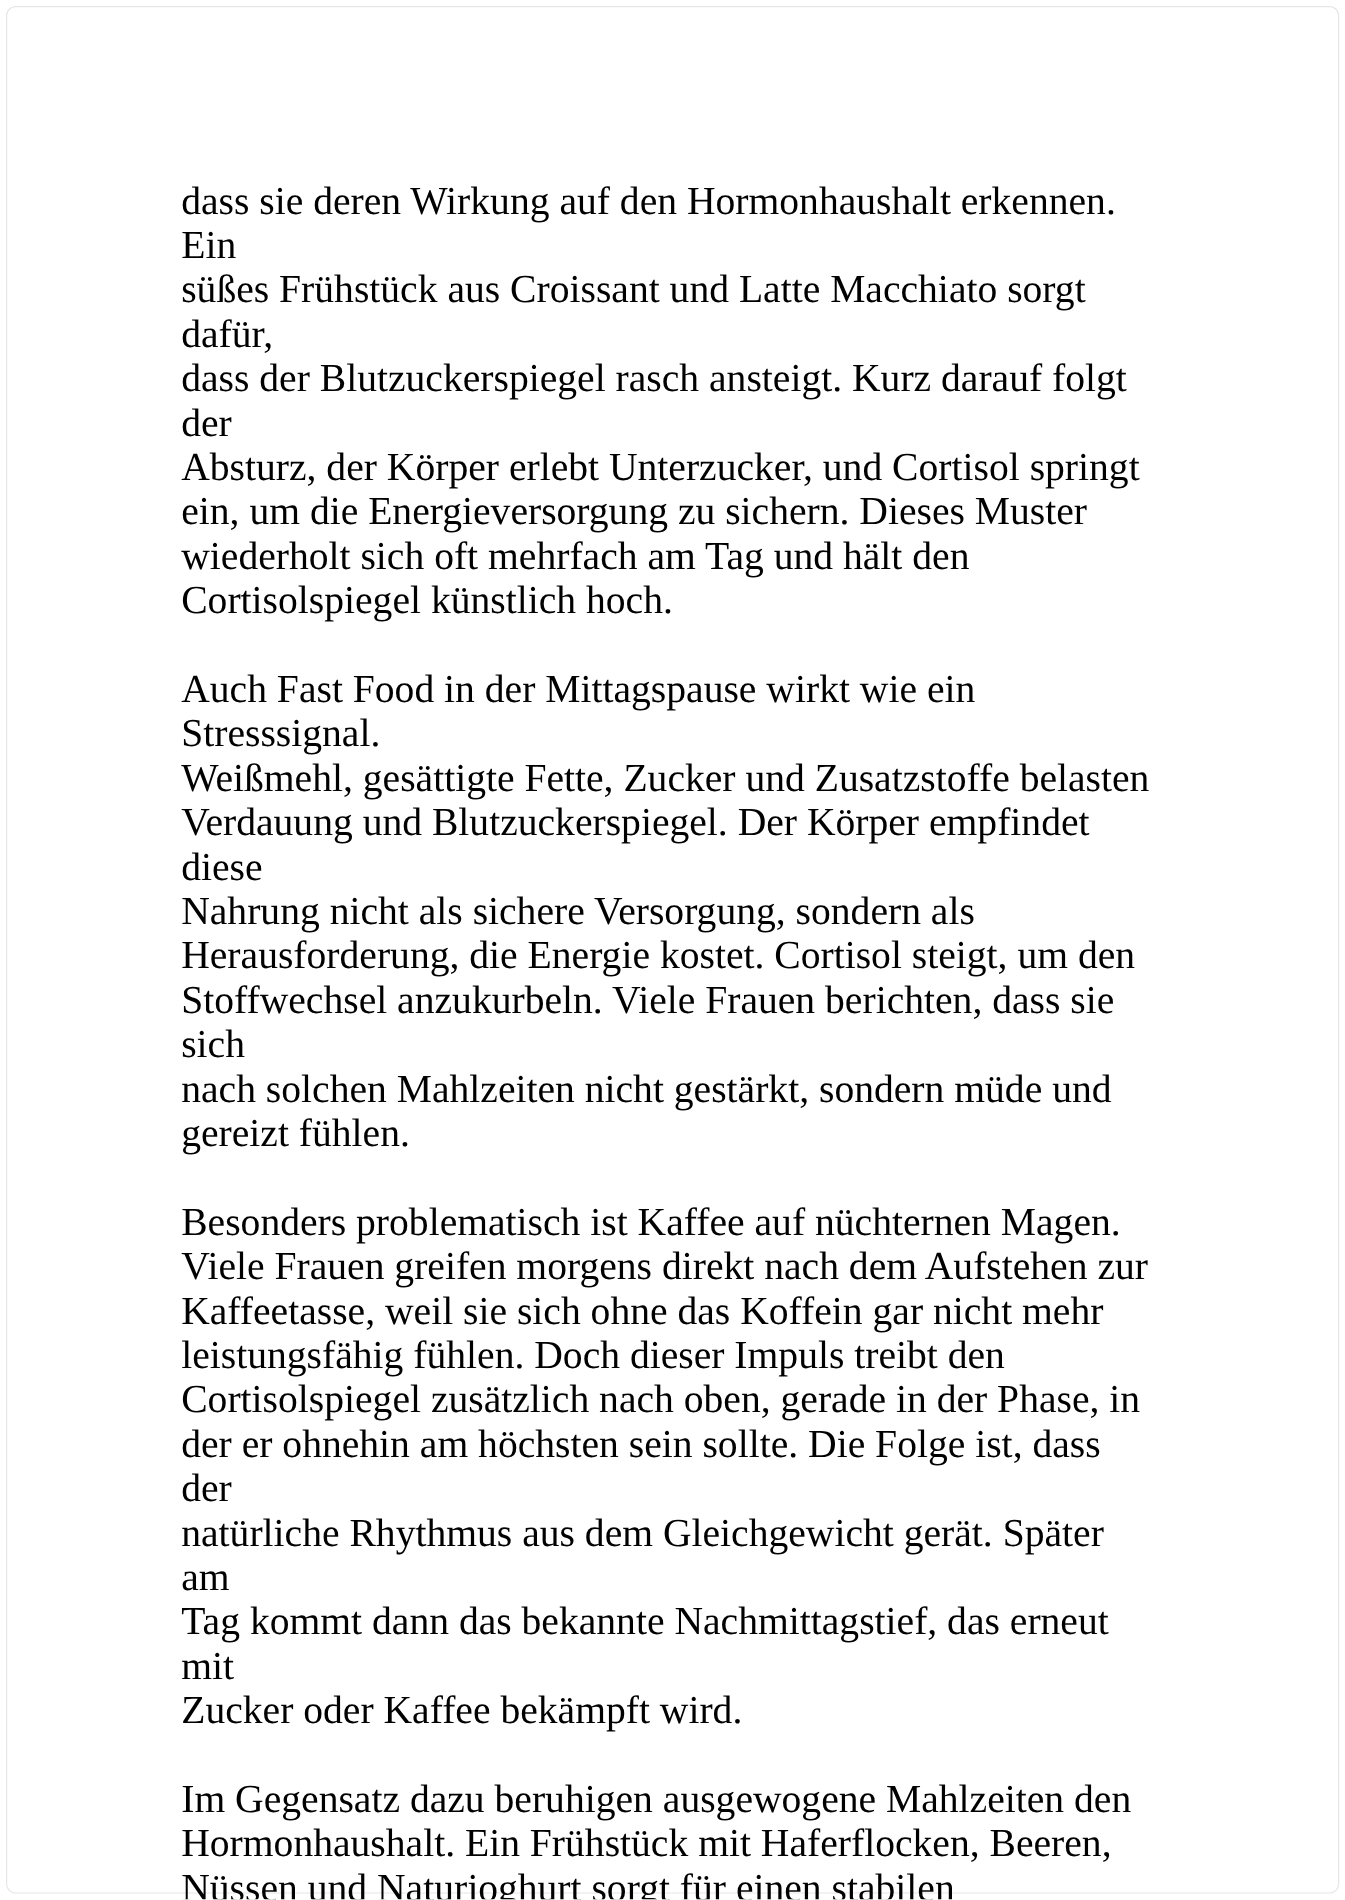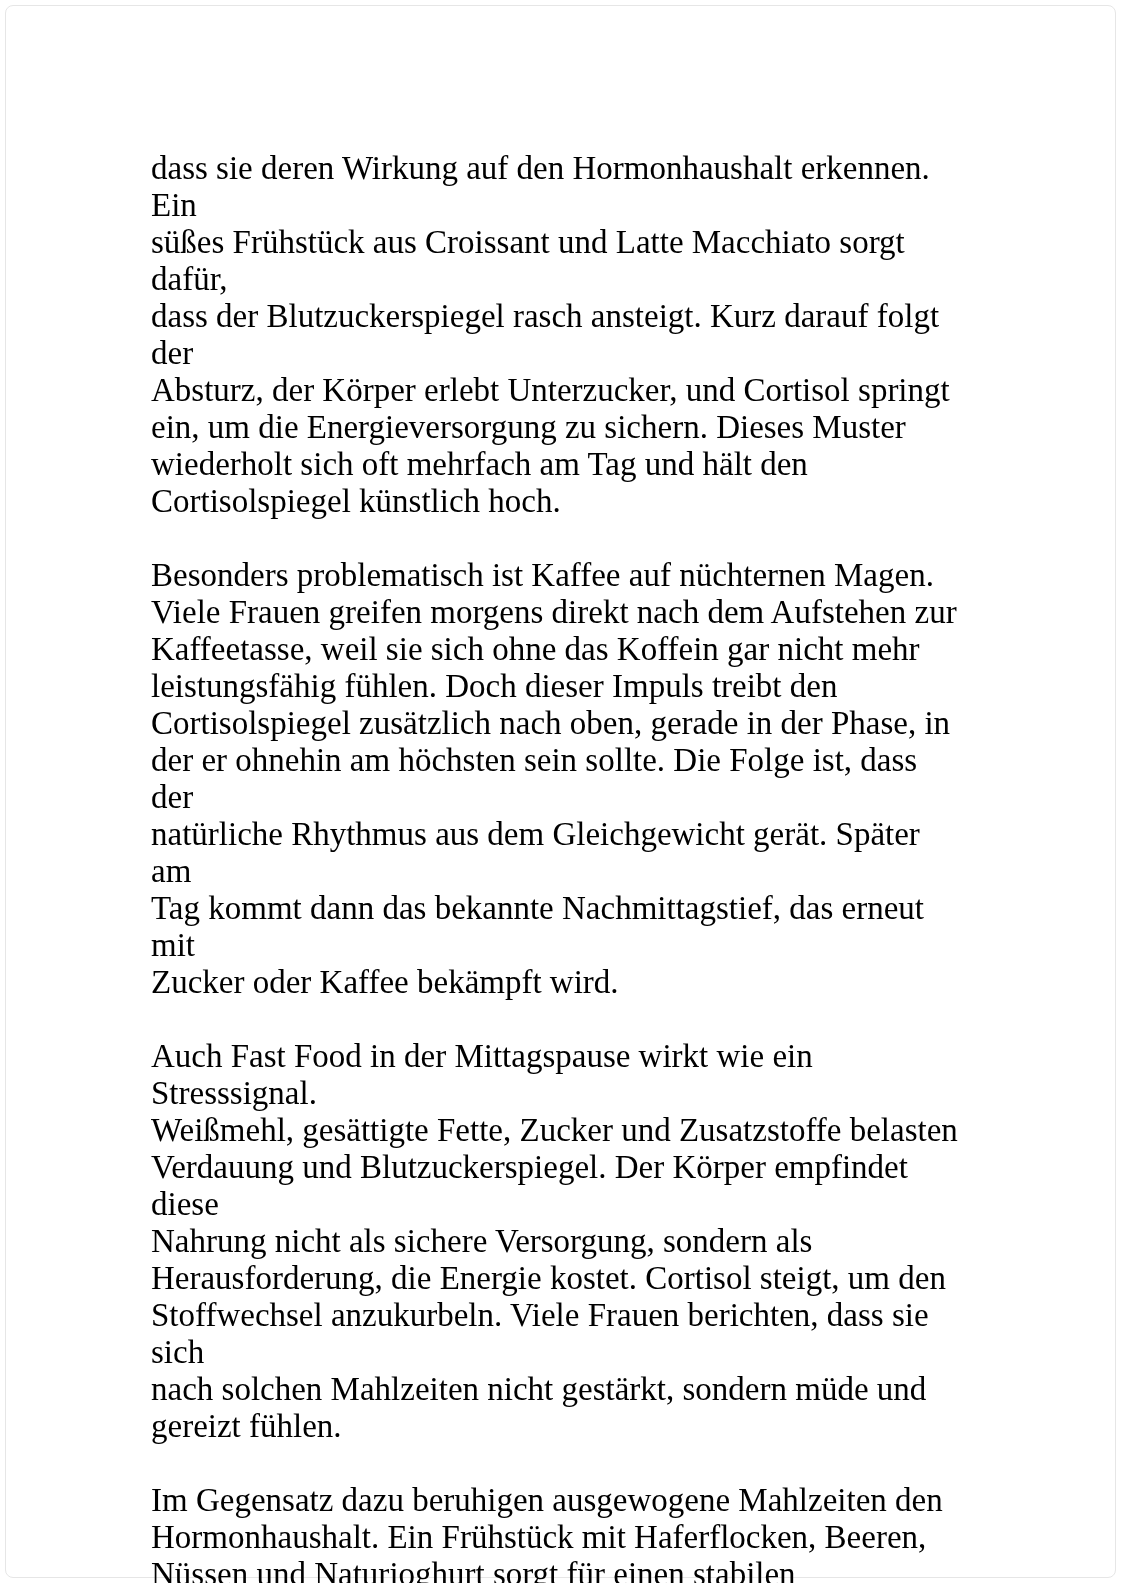--- a/index.html
+++ b/index.html
@@ -57,6 +57,14 @@
 ein, um die Energieversorgung zu sichern. Dieses Muster
 wiederholt sich oft mehrfach am Tag und hält den
 Cortisolspiegel künstlich hoch.</p>
+    <p>Auch Fast Food in der Mittagspause wirkt wie ein Stresssignal.
+Weißmehl, gesättigte Fette, Zucker und Zusatzstoffe belasten
+Verdauung und Blutzuckerspiegel. Der Körper empfindet diese
+Nahrung nicht als sichere Versorgung, sondern als
+Herausforderung, die Energie kostet. Cortisol steigt, um den
+Stoffwechsel anzukurbeln. Viele Frauen berichten, dass sie sich
+nach solchen Mahlzeiten nicht gestärkt, sondern müde und
+gereizt fühlen.</p>
     <p>Besonders problematisch ist Kaffee auf nüchternen Magen.
 Viele Frauen greifen morgens direkt nach dem Aufstehen zur
 Kaffeetasse, weil sie sich ohne das Koffein gar nicht mehr
@@ -66,14 +74,6 @@
 natürliche Rhythmus aus dem Gleichgewicht gerät. Später am
 Tag kommt dann das bekannte Nachmittagstief, das erneut mit
 Zucker oder Kaffee bekämpft wird.</p>
-    <p>Auch Fast Food in der Mittagspause wirkt wie ein Stresssignal.
-Weißmehl, gesättigte Fette, Zucker und Zusatzstoffe belasten
-Verdauung und Blutzuckerspiegel. Der Körper empfindet diese
-Nahrung nicht als sichere Versorgung, sondern als
-Herausforderung, die Energie kostet. Cortisol steigt, um den
-Stoffwechsel anzukurbeln. Viele Frauen berichten, dass sie sich
-nach solchen Mahlzeiten nicht gestärkt, sondern müde und
-gereizt fühlen.</p>
     <p>Im Gegensatz dazu beruhigen ausgewogene Mahlzeiten den
 Hormonhaushalt. Ein Frühstück mit Haferflocken, Beeren,
 Nüssen und Naturjoghurt sorgt für einen stabilen

